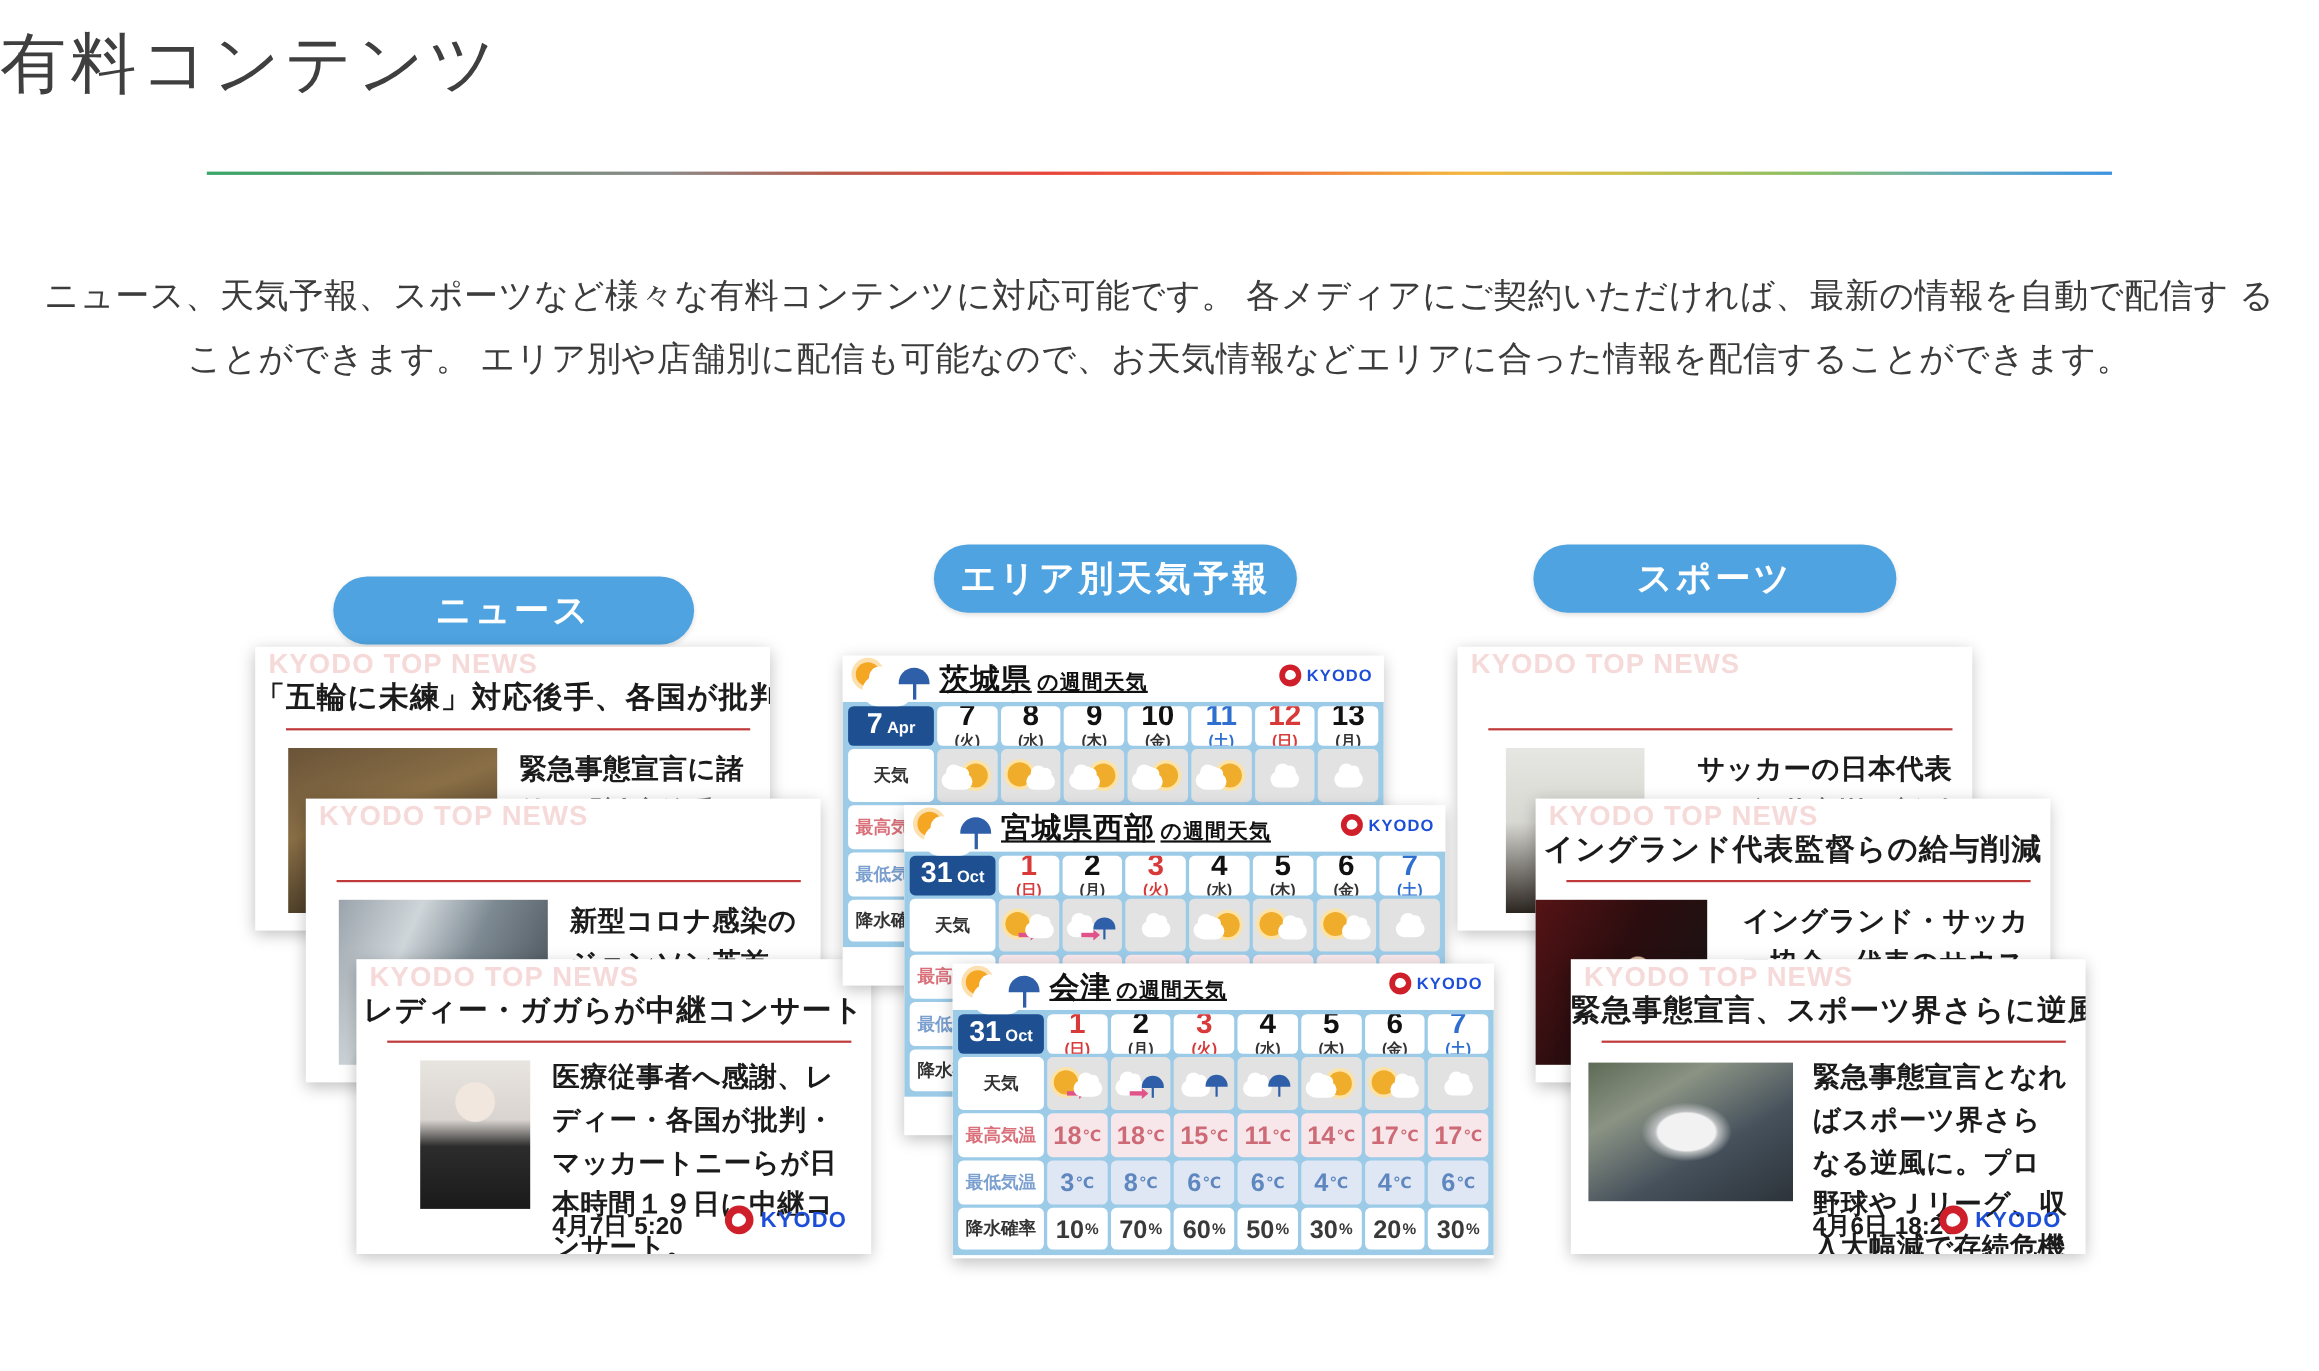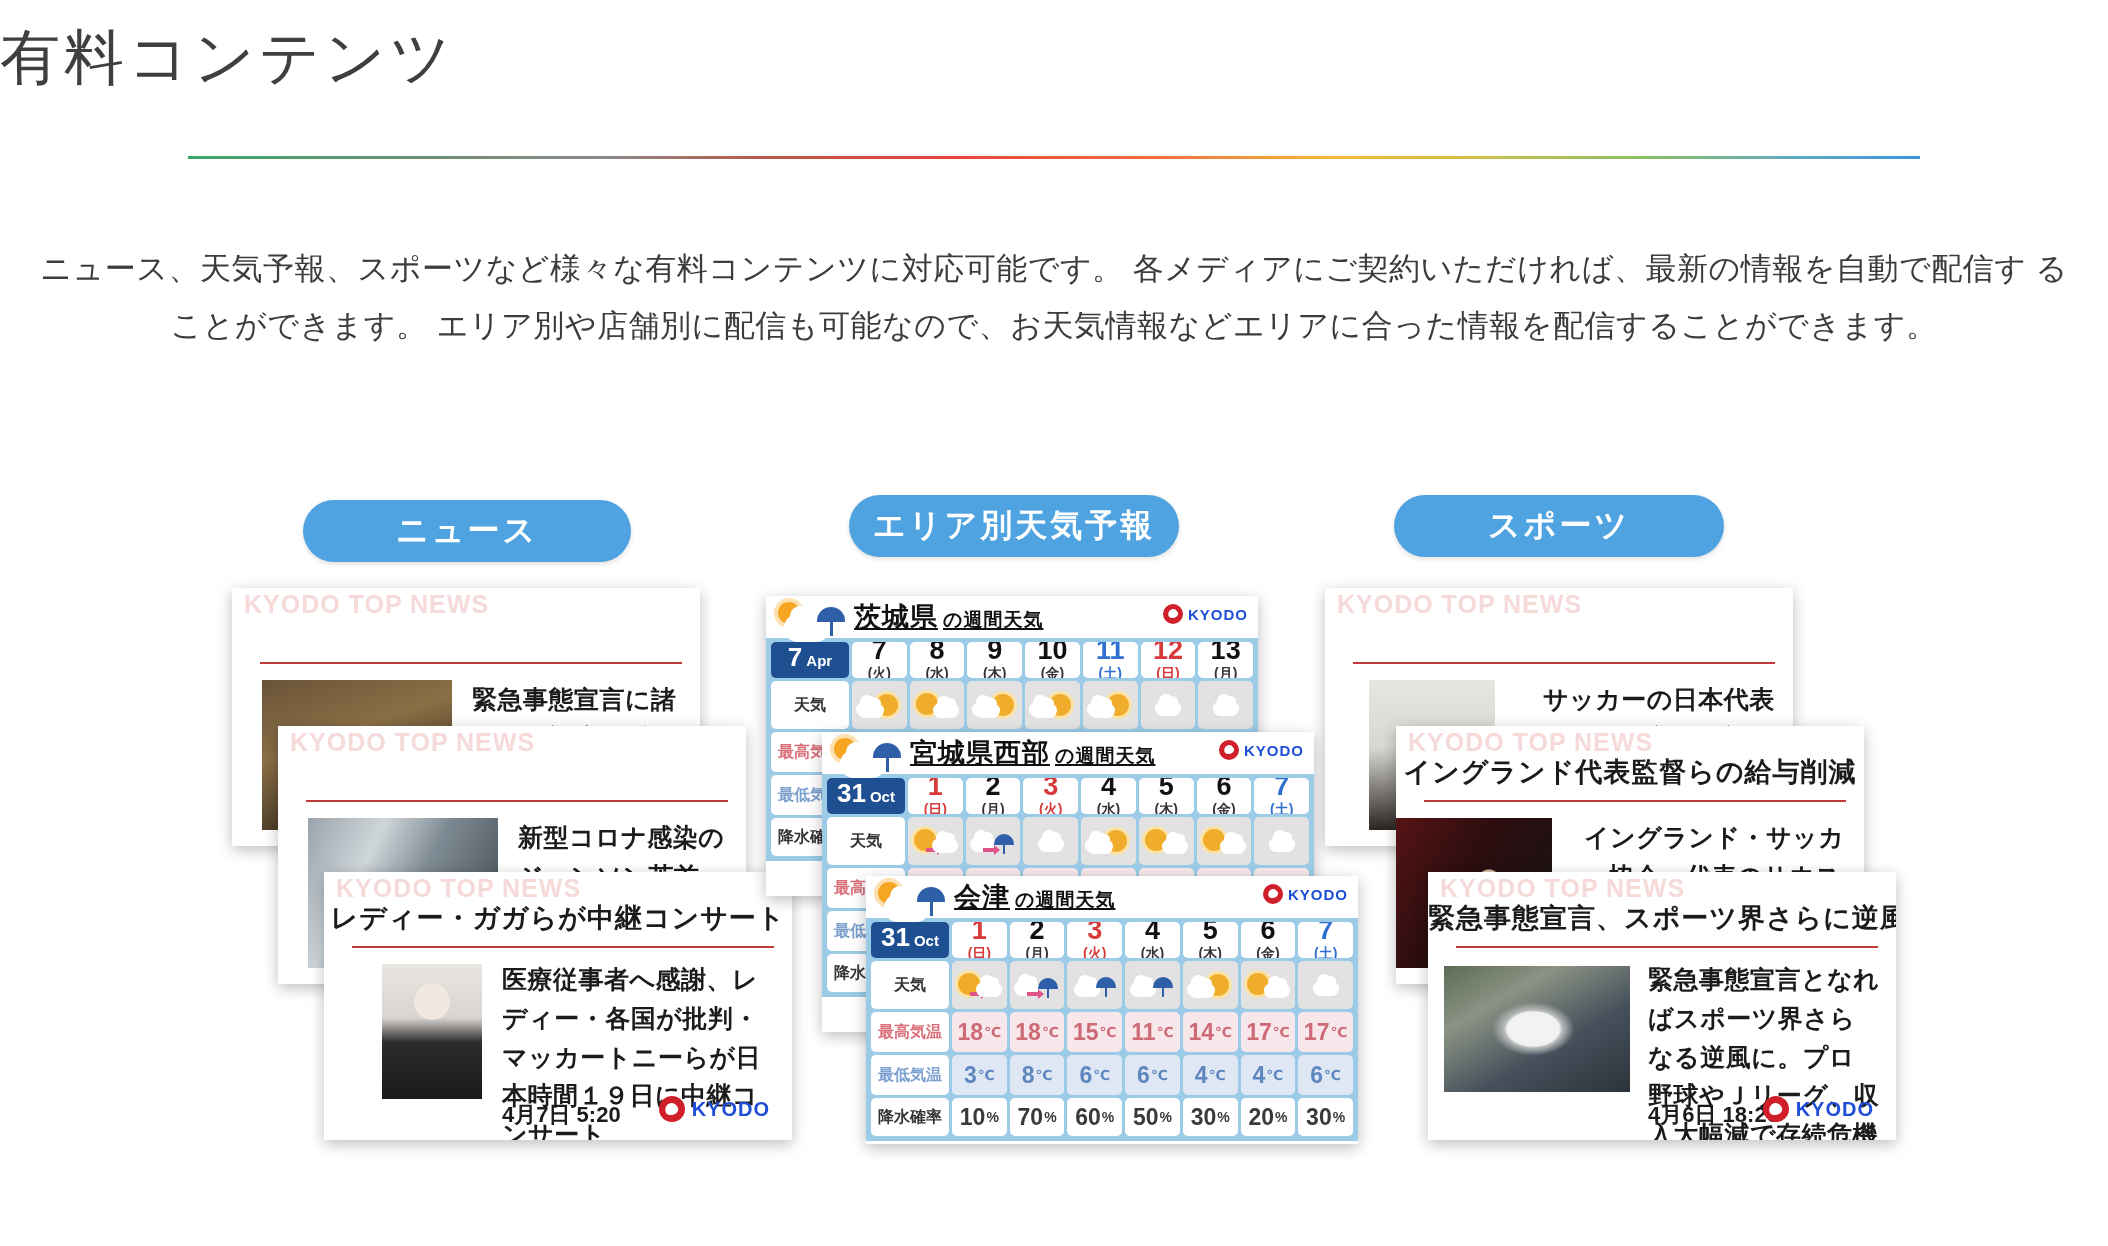--- a/index.html
+++ b/index.html
@@ -61,7 +61,7 @@
     font-size:32px;font-weight:700;letter-spacing:3px;
     box-shadow:0 2px 5px rgba(0,0,0,.13);
   }
-  #pill-news{left:303px;top:500px;width:328px;}
+  #pill-news{left:303px;top:524px;width:328px;}
   #pill-weather{left:849px;top:495px;width:330px;}
   #pill-sports{left:1394px;top:495px;width:330px;}
 

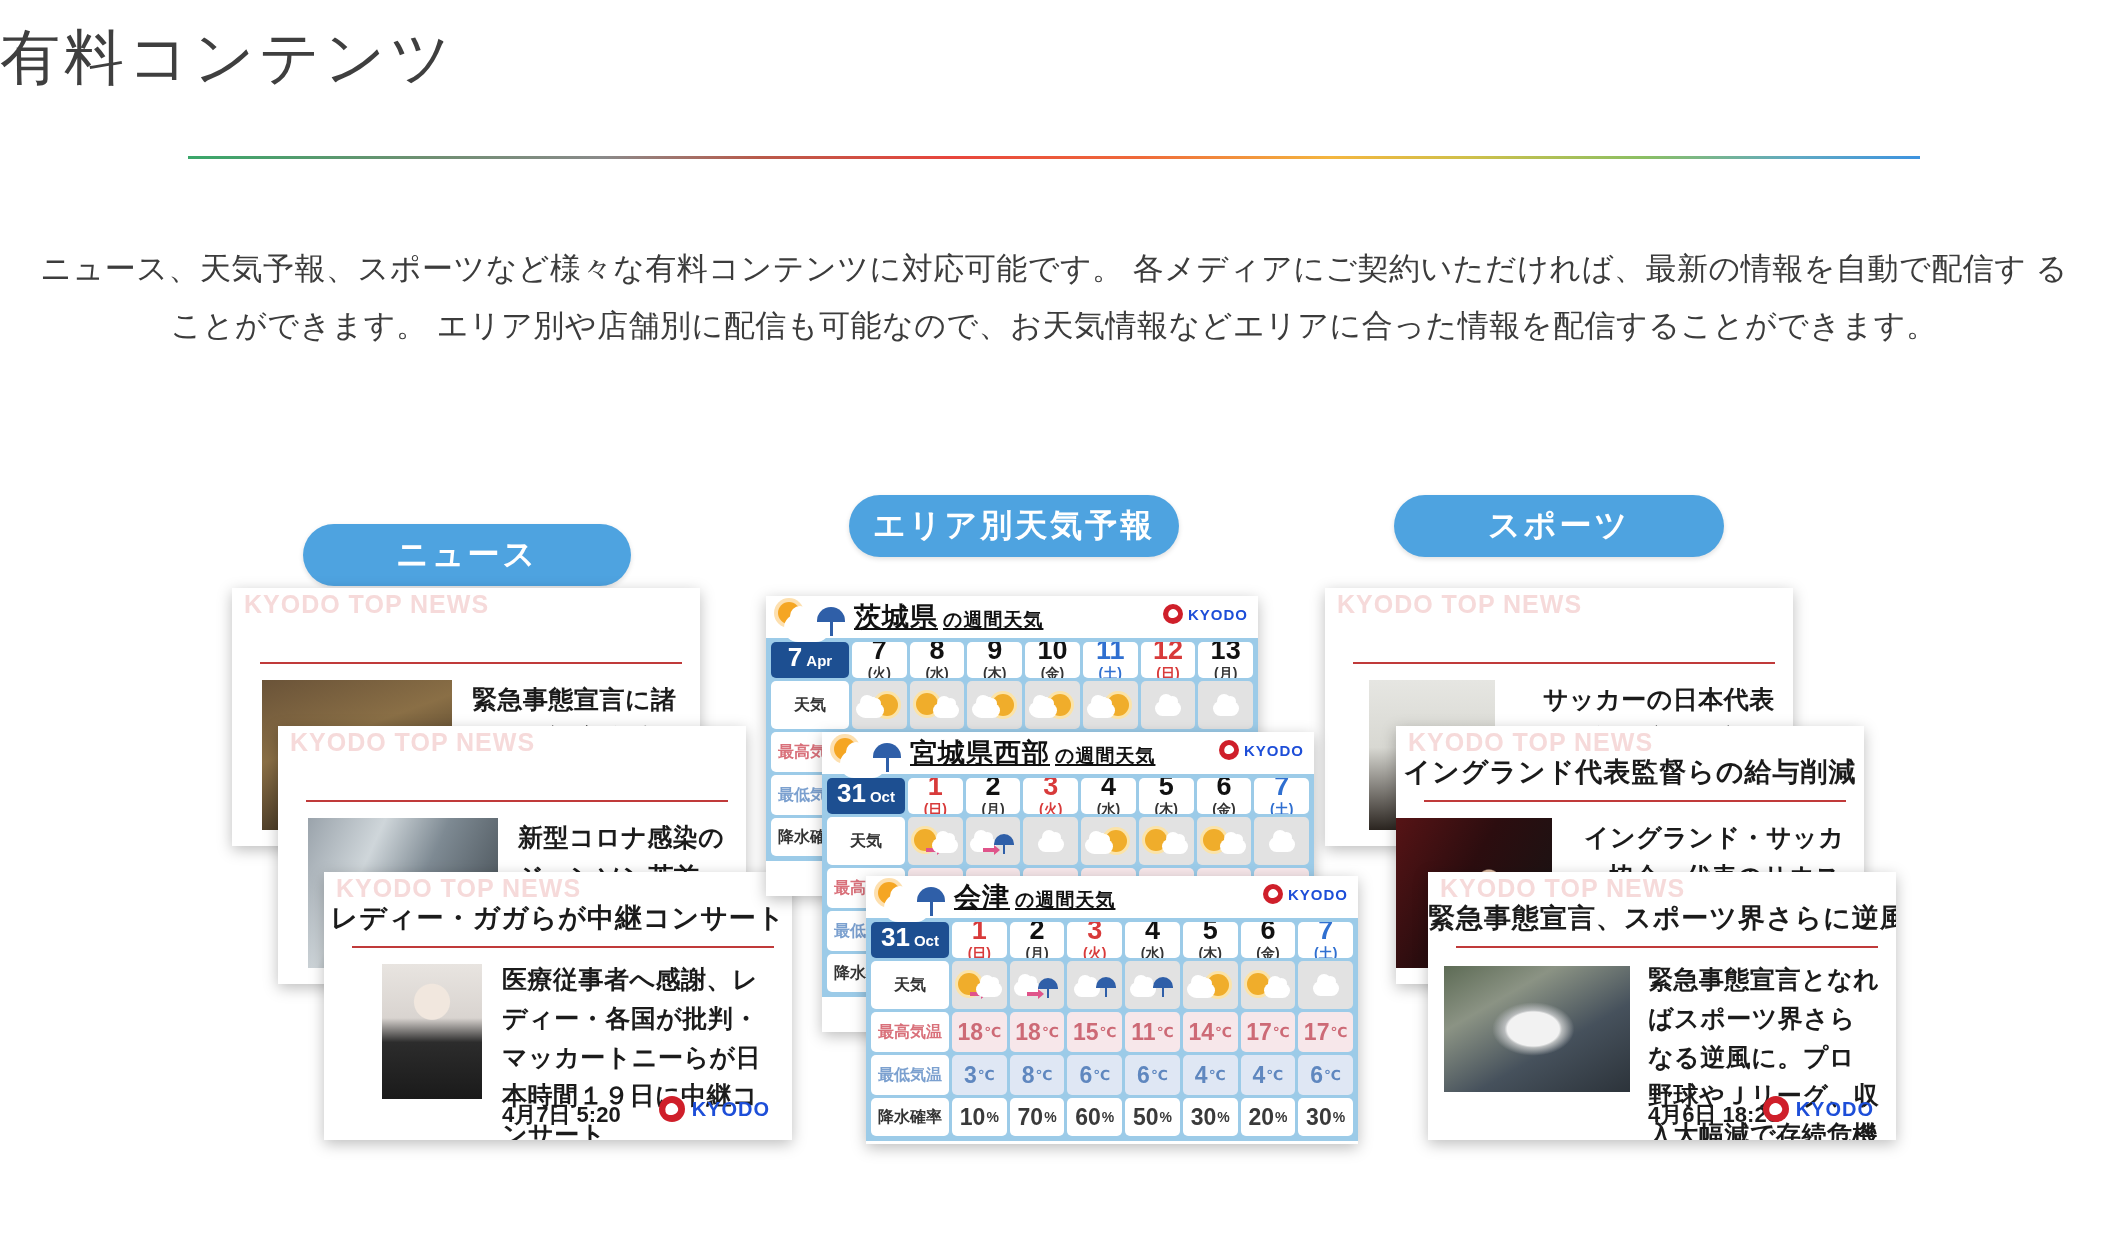--- a/index.html
+++ b/index.html
@@ -248,6 +248,7 @@
 
 <div class="news-card" style="left:232px;top:588px;width:468px;height:258px;">
   <div class="nc-brand">KYODO TOP NEWS</div>
+  <div class="nc-head">「五輪に未練」対応後手、各国が批判</div>
   <div class="nc-rule"></div>
   <div class="nc-thumb th-abe" style="width:190px;height:150px;"></div>
   <div class="nc-body" style="left:240px;top:92px;width:212px;">緊急事態宣言に諸外国「対応後手」と厳しい見方。韓国メディアは「五</div>

